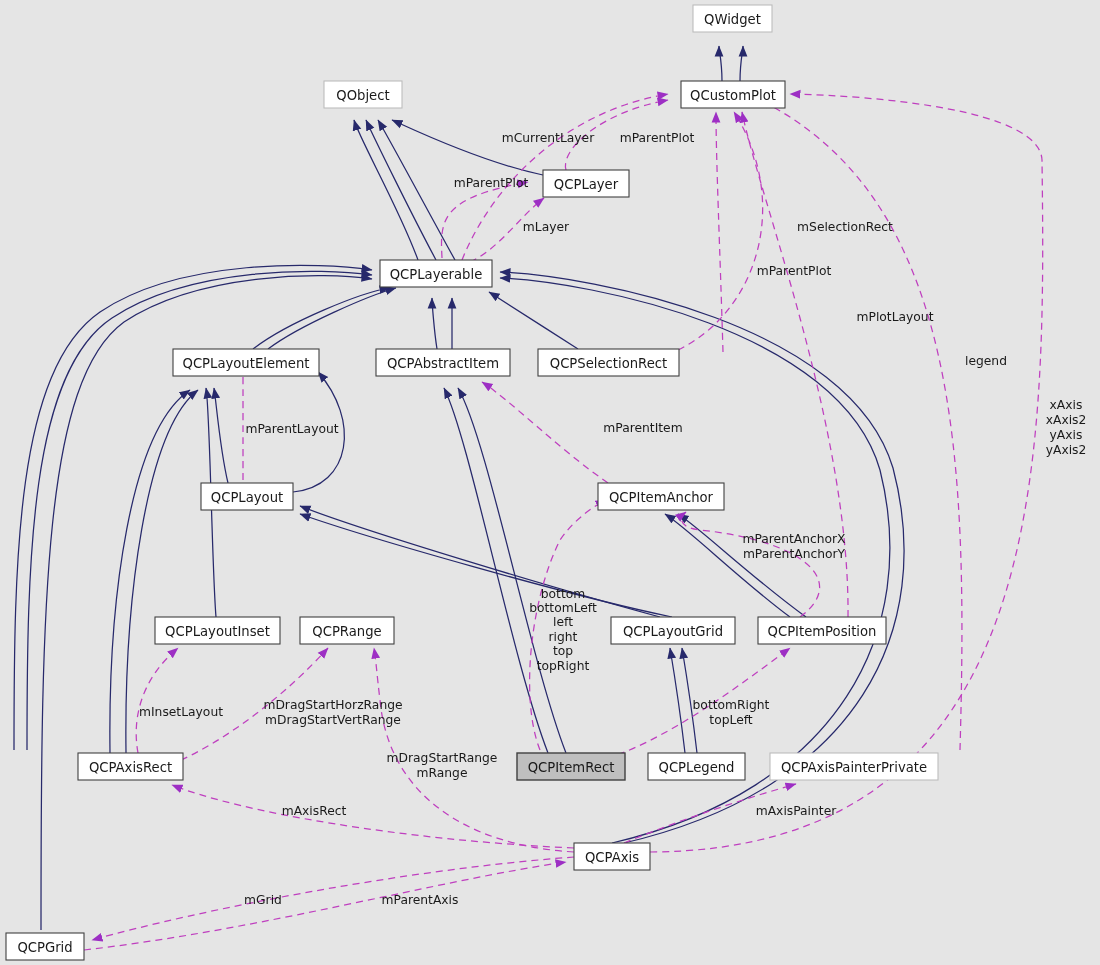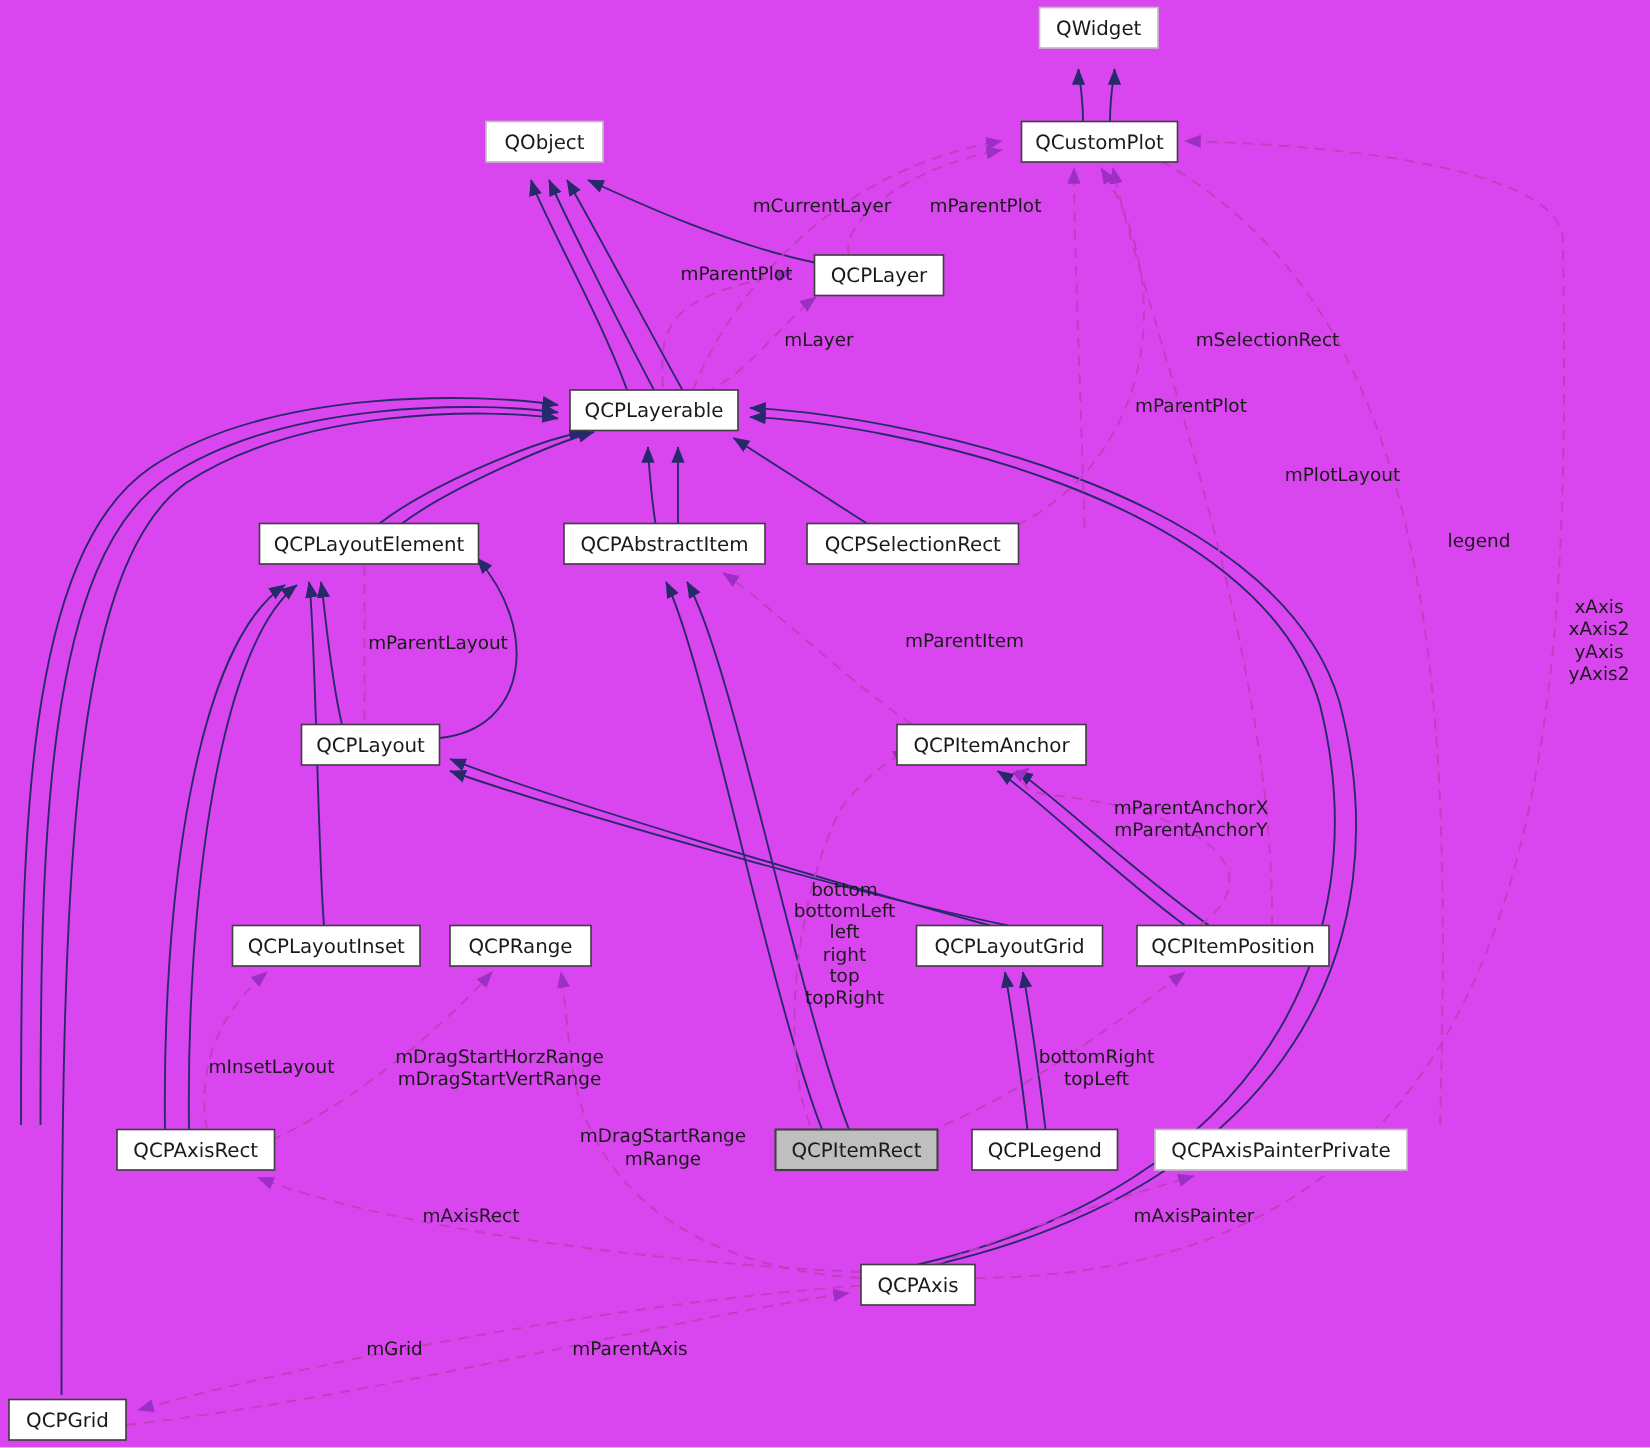--- a/index.html
+++ b/index.html
@@ -10,7 +10,7 @@
     position: relative;
     width: 1100px;
     height: 965px;
-    background: #d946ef;
+    background: #e5e5e5;
     font-family: "DejaVu Sans", sans-serif;
     overflow: hidden;
   }

